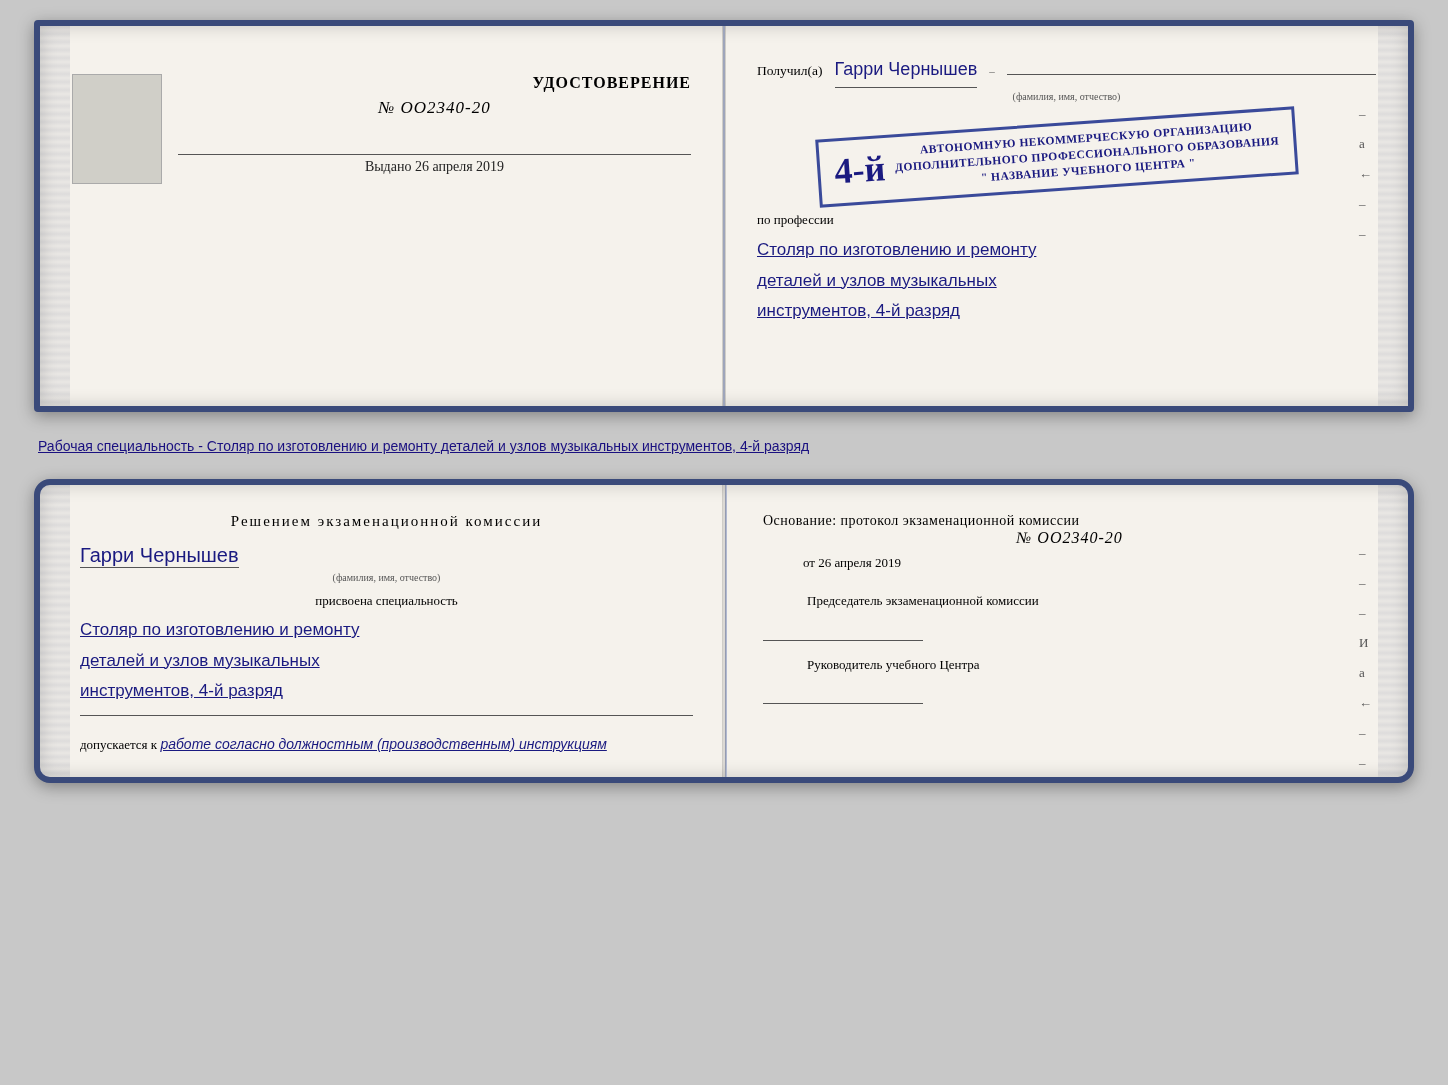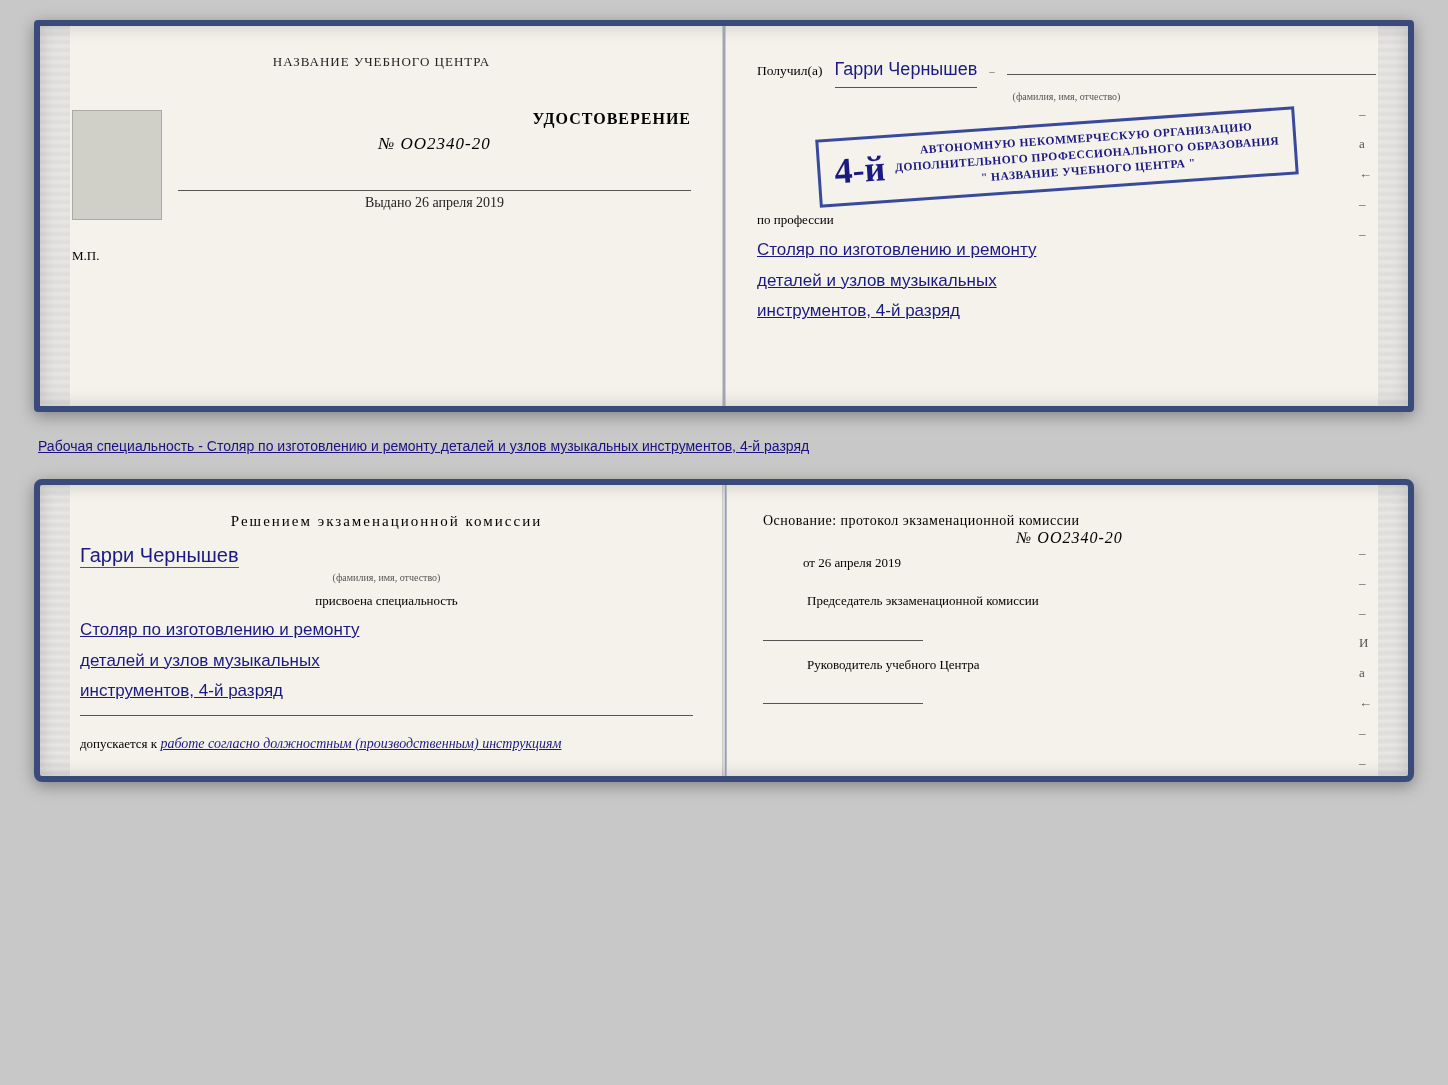--- a/index.html
+++ b/index.html
@@ -381,7 +381,6 @@
 <div class="document-spread">
 
   <div class="page page-left">
-    <div class="title-header">НАЗВАНИЕ УЧЕБНОГО ЦЕНТРА</div>
 
     <div class="left-middle-section">
       <div class="photo-area"></div>

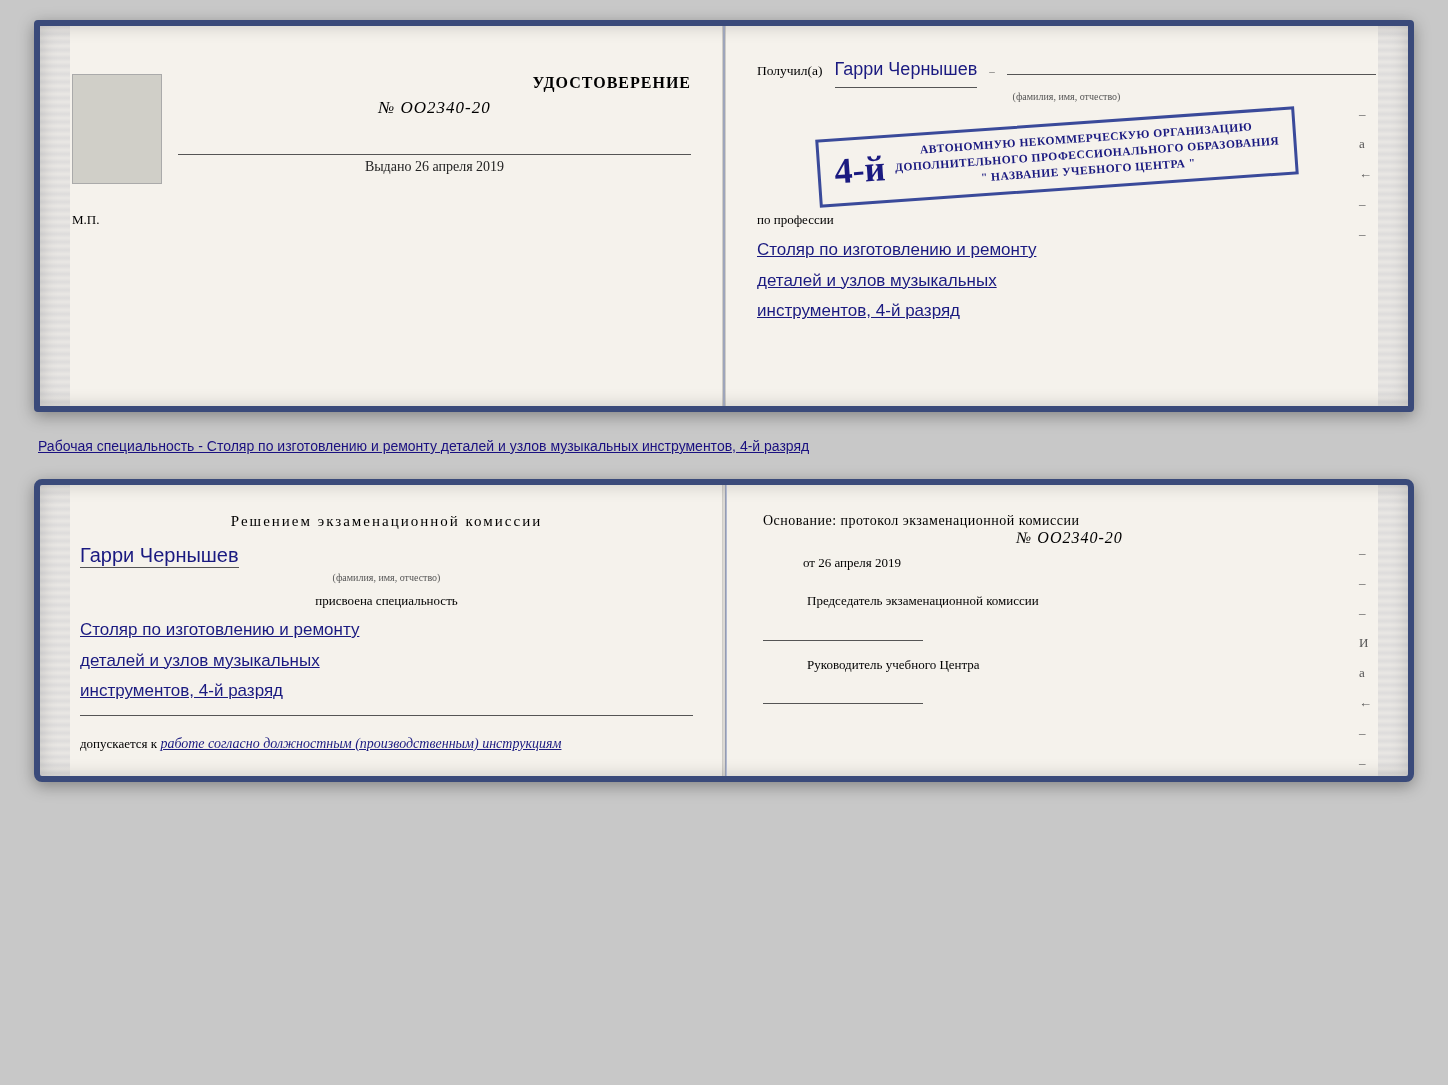--- a/index.html
+++ b/index.html
@@ -395,9 +395,6 @@
       </div>
     </div>
 
-    <div class="mp-line">
-      <span>М.П.</span>
-    </div>
   </div>
 
   <div class="page page-right" style="position:relative;">

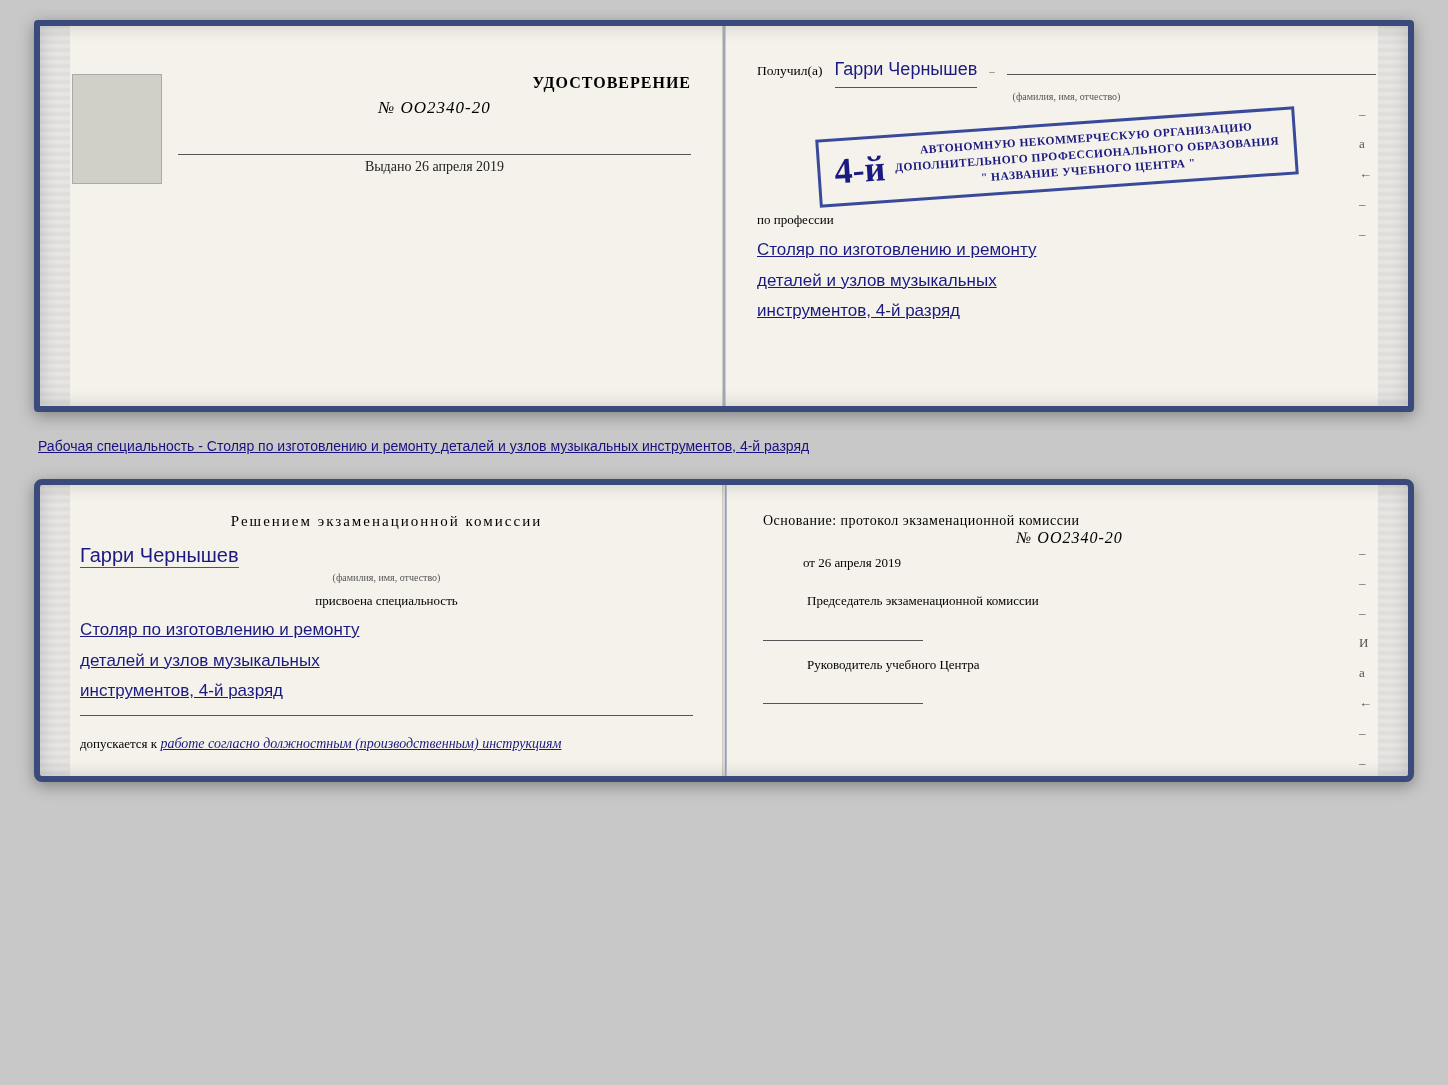--- a/index.html
+++ b/index.html
@@ -224,7 +224,7 @@
       width: 1380px;
       background: #f5f2ec;
       border: 6px solid #3a4a7a;
-      border-radius: 8px;
+      border-radius: 16px;
       box-shadow: inset 0 0 18px rgba(0,0,0,0.18), 0 4px 16px rgba(0,0,0,0.35);
       position: relative;
       overflow: hidden;

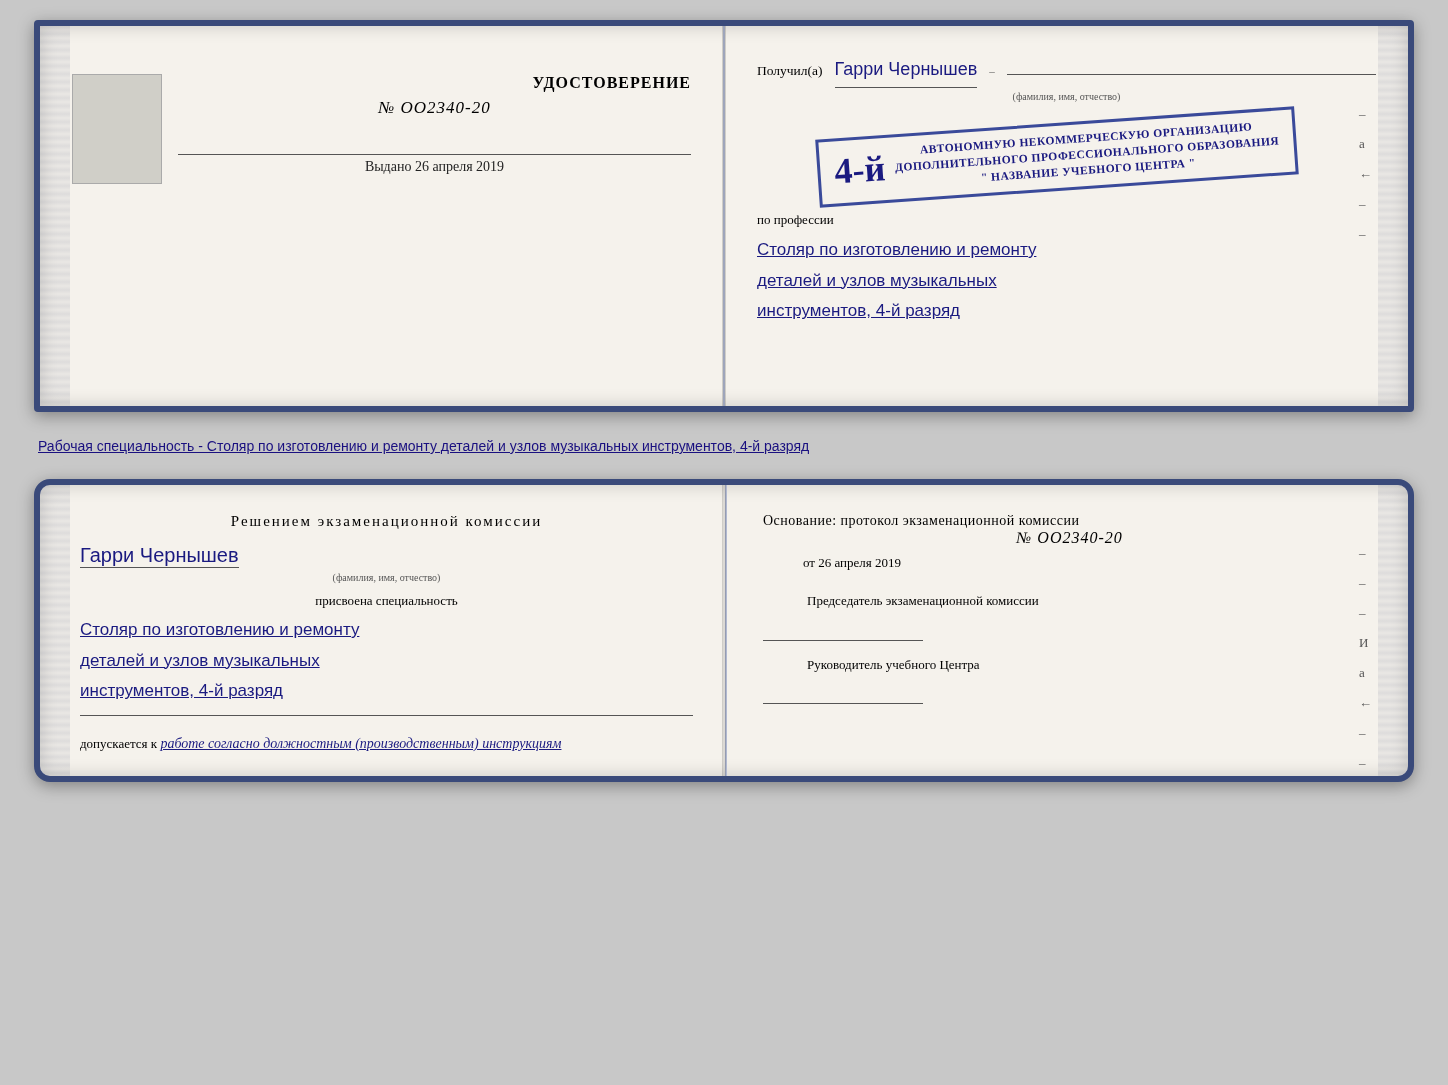--- a/index.html
+++ b/index.html
@@ -318,7 +318,7 @@
     }
 
     .italic-handwritten {
-      font-family: Liberation Serif, serif;
+      font-family: Liberation Sans, sans-serif;
       font-style: italic;
       font-size: 14px;
       color: #1a1a80;

